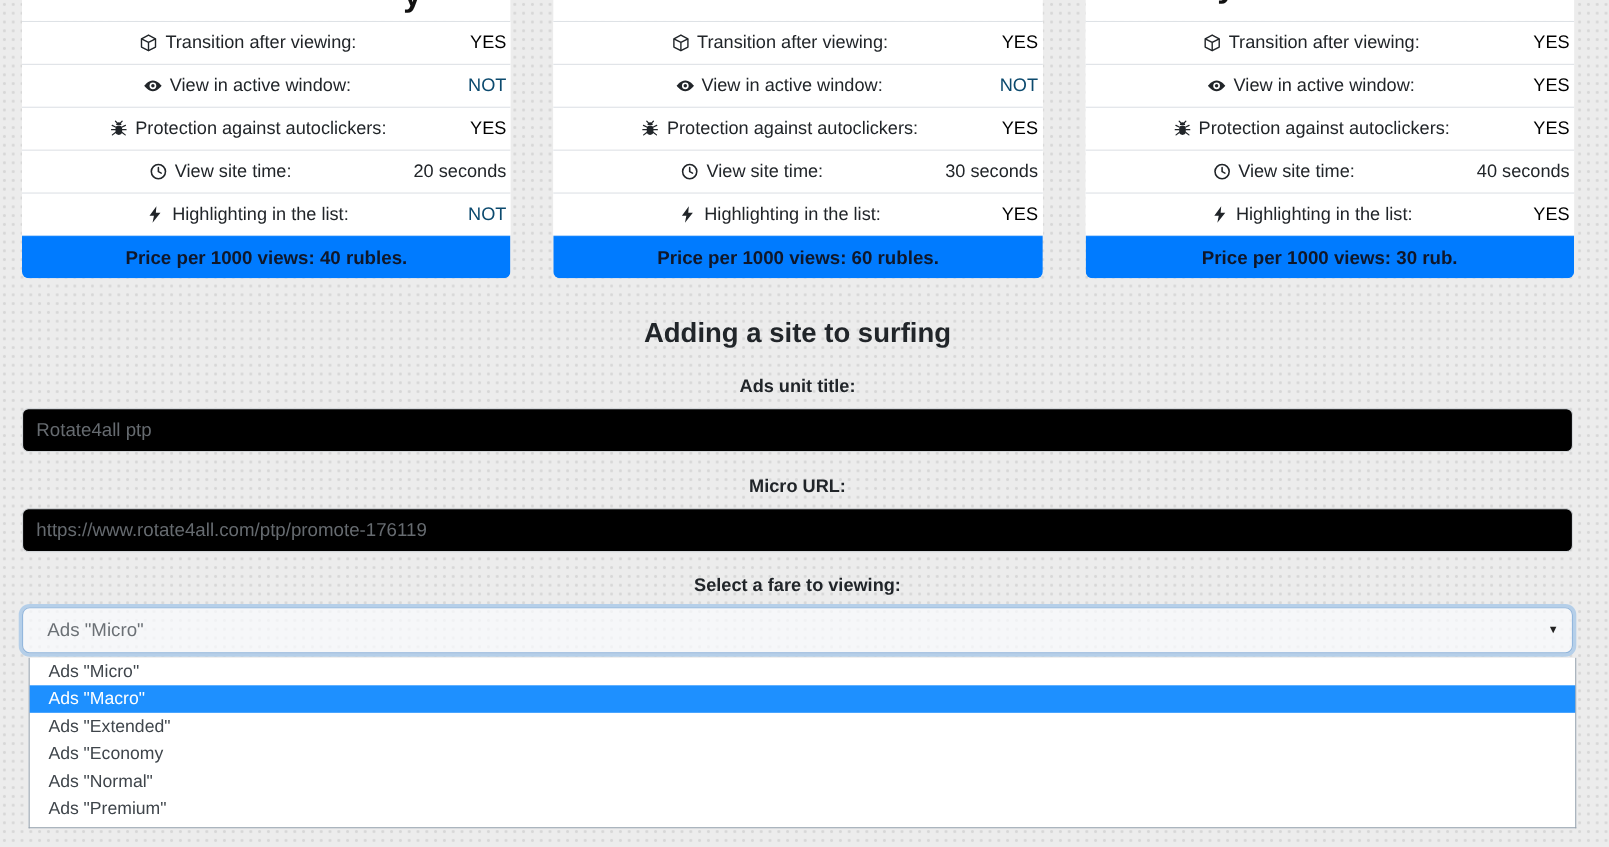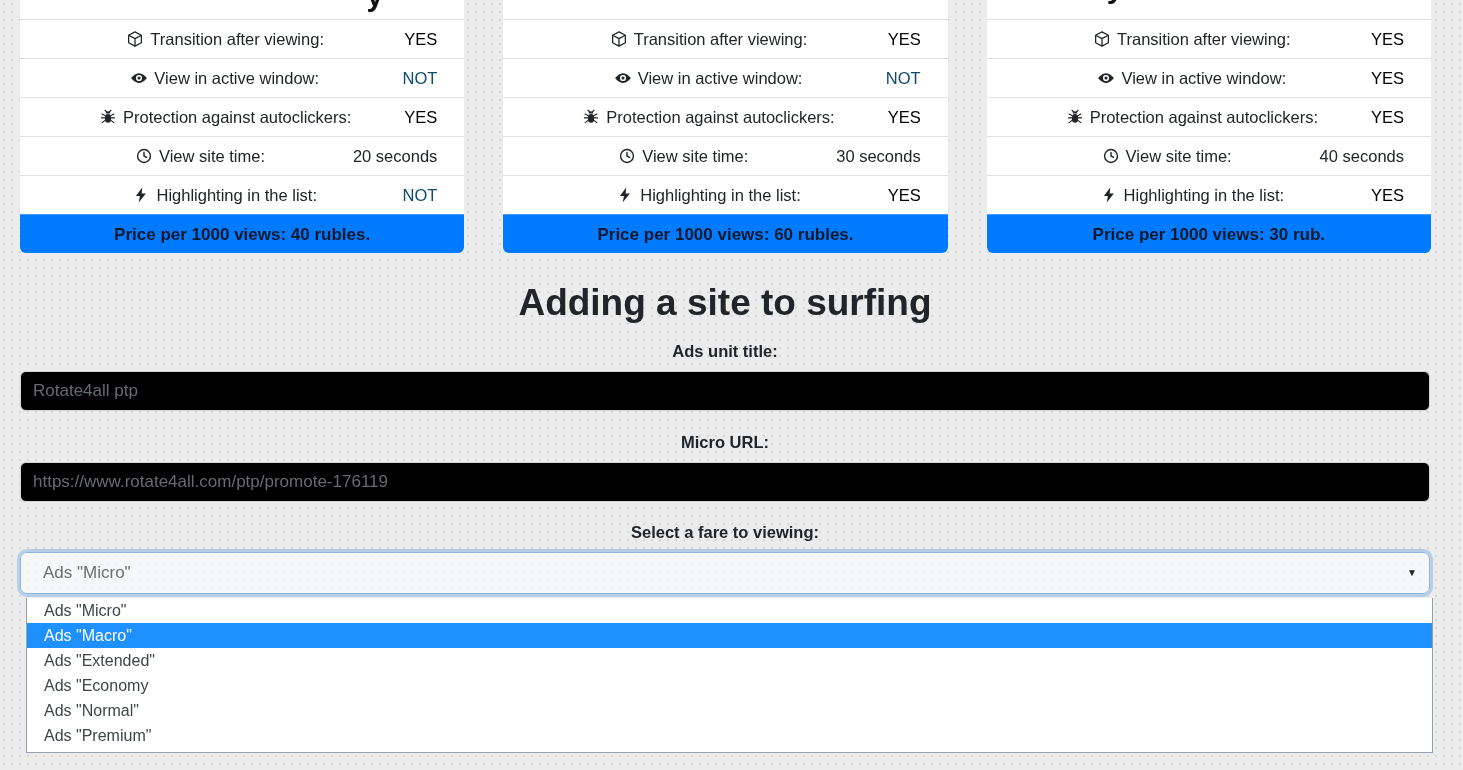--- a/index.html
+++ b/index.html
@@ -44,7 +44,7 @@
     display:flex;
     align-items:center;
     height:39px;
-    padding:0 27px;
+    padding:0 4px;
     border-top:1px solid #dee2e6;
     background:#fff;
     font-size:16.5px;

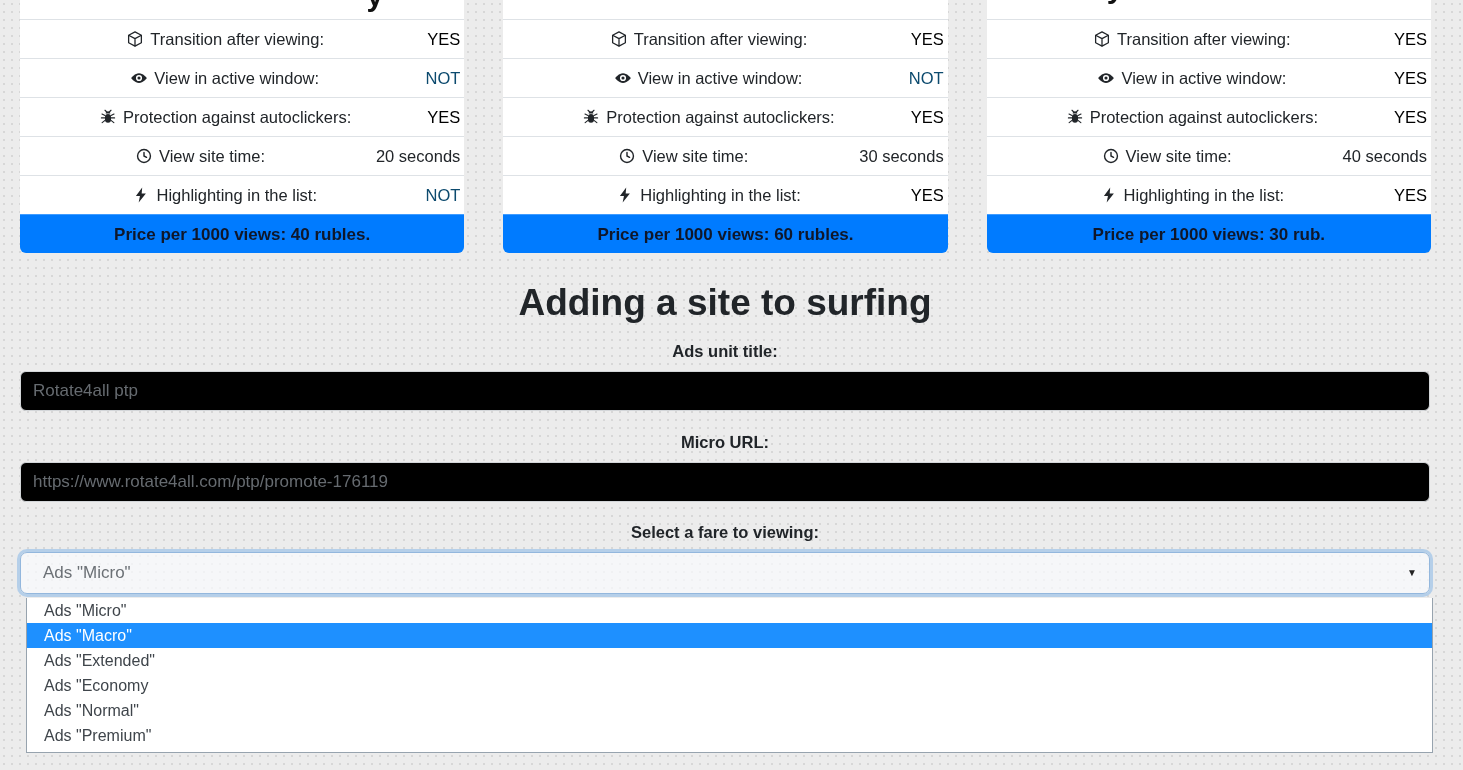--- a/index.html
+++ b/index.html
@@ -90,7 +90,7 @@
   .page-title {
     margin:32px 0 0;
     text-align:center;
-    font-size:37px;
+    font-size:25px;
     line-height:36px;
     font-weight:600;
     color:#212529;

